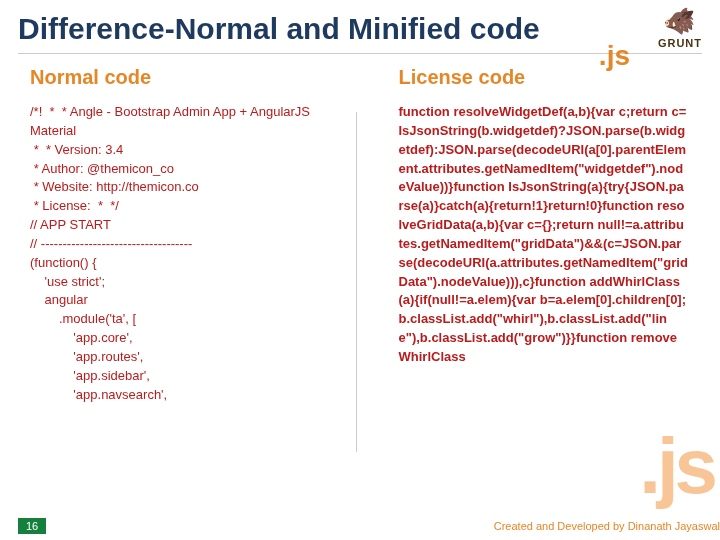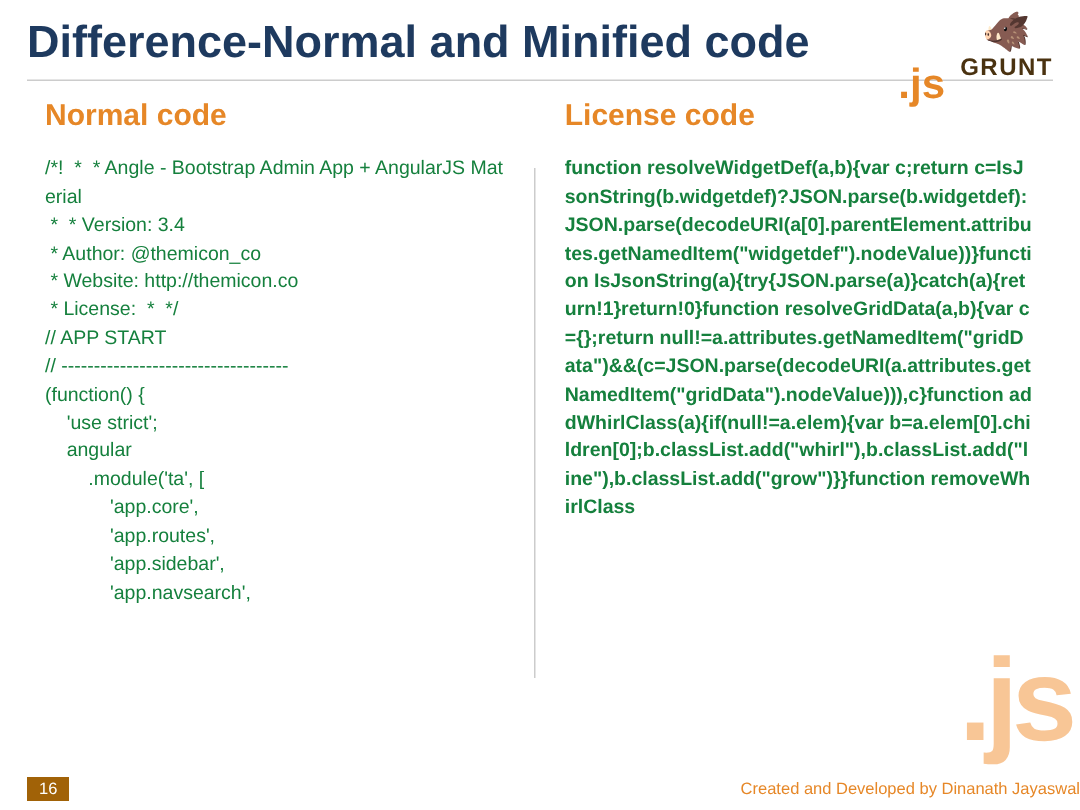--- a/index.html
+++ b/index.html
@@ -10,7 +10,7 @@
   .logos { position: absolute; right: 18px; top: 6px; display: flex; align-items: flex-end; gap: 6px; }
   .warthog { font-size: 26px; }
   .grunt-block { display: flex; flex-direction: column; align-items: center; }
-  .grunt-label { font-size: 16px; font-weight: bold; color: #4a3210; letter-spacing: 1px; }
+  .grunt-label { font-size: 11px; font-weight: bold; color: #4a3210; letter-spacing: 1px; }
   .js-small { position: absolute; right: 90px; top: 40px; font-size: 28px; font-weight: bold; color: #e68727; }
   .hr { border: none; border-top: 1px solid #ccc; margin: 0 18px; }
   .cols { display: flex; padding: 12px 18px 0 30px; height: 420px; }

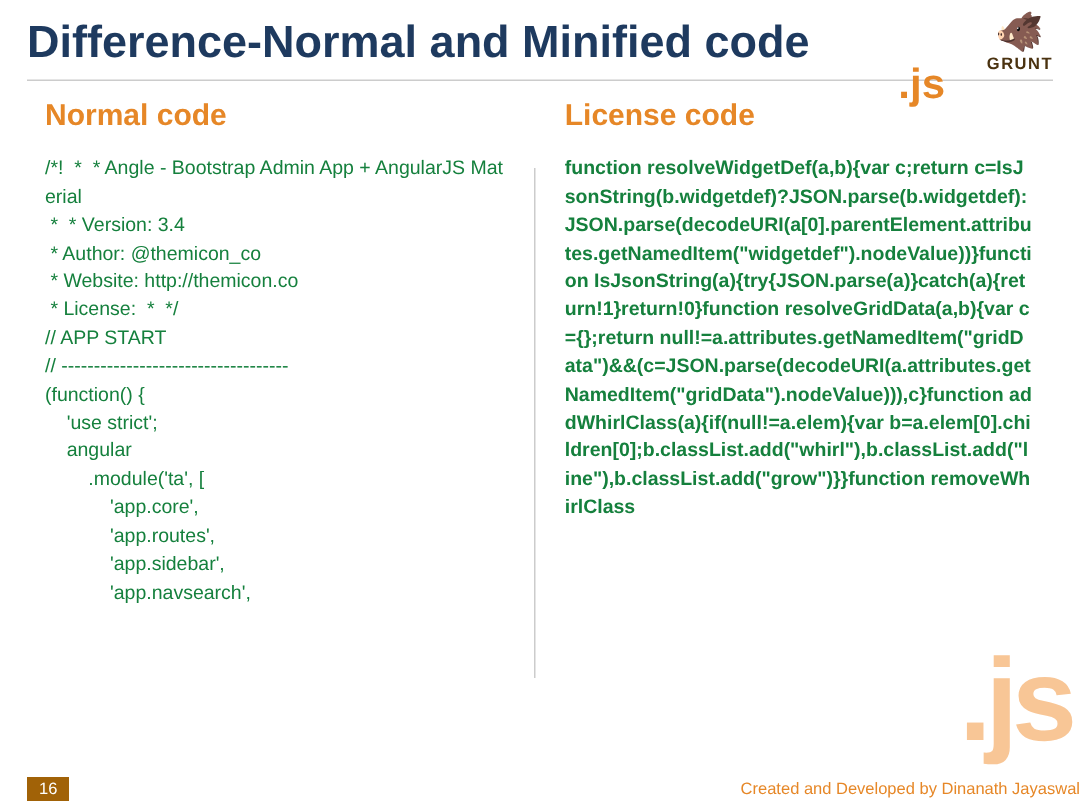--- a/index.html
+++ b/index.html
@@ -13,7 +13,7 @@
   .grunt-label { font-size: 11px; font-weight: bold; color: #4a3210; letter-spacing: 1px; }
   .js-small { position: absolute; right: 90px; top: 40px; font-size: 28px; font-weight: bold; color: #e68727; }
   .hr { border: none; border-top: 1px solid #ccc; margin: 0 18px; }
-  .cols { display: flex; padding: 12px 18px 0 30px; height: 420px; }
+  .cols { display: flex; padding: 12px 18px 0 30px; height: 420px; gap: 22px; }
   .col { flex: 1; padding-right: 14px; }
   .col-left { position: relative; }
   .col-right { padding-left: 20px; }

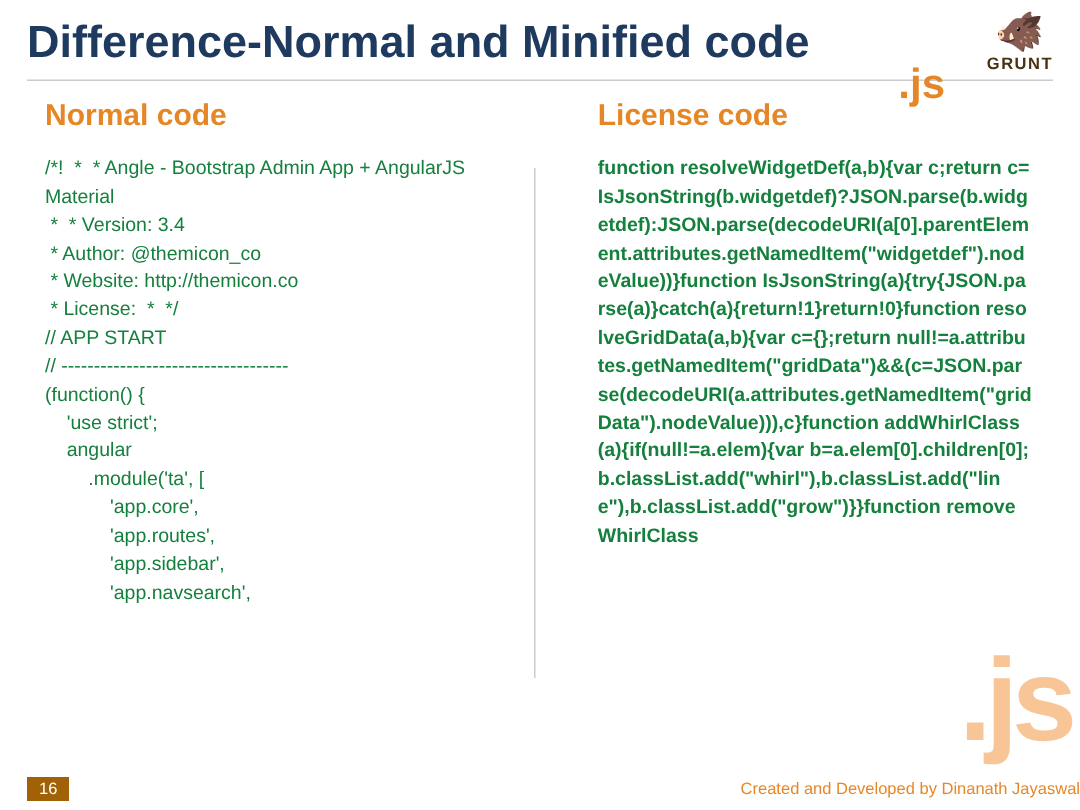--- a/index.html
+++ b/index.html
@@ -19,7 +19,7 @@
   .col-right { padding-left: 20px; }
   .divider { width: 1px; background: #ccc; margin-top: 46px; height: 340px; }
   .col-head { font-size: 20px; font-weight: bold; color: #e68727; margin-bottom: 14px; }
-  .code { font-size: 13px; line-height: 1.45; color: #15803d; white-space: pre-wrap; word-break: break-all; font-family: Arial, Helvetica, sans-serif; }
+  .code { font-size: 13px; line-height: 1.45; color: #b91c1c; white-space: pre-wrap; word-break: break-all; font-family: Arial, Helvetica, sans-serif; }
   .foot { position: absolute; bottom: 8px; left: 0; right: 0; text-align: right; font-size: 11px; color: #e68727; }
   .pagenum { position: absolute; bottom: 6px; left: 18px; background: #a16207; color: #fff; font-size: 11px; padding: 2px 8px; }
   .js-big { position: absolute; right: 6px; bottom: 28px; font-size: 78px; font-weight: bold; color: #f5a85f; opacity: 0.65; letter-spacing: -4px; z-index: 0; pointer-events: none; }

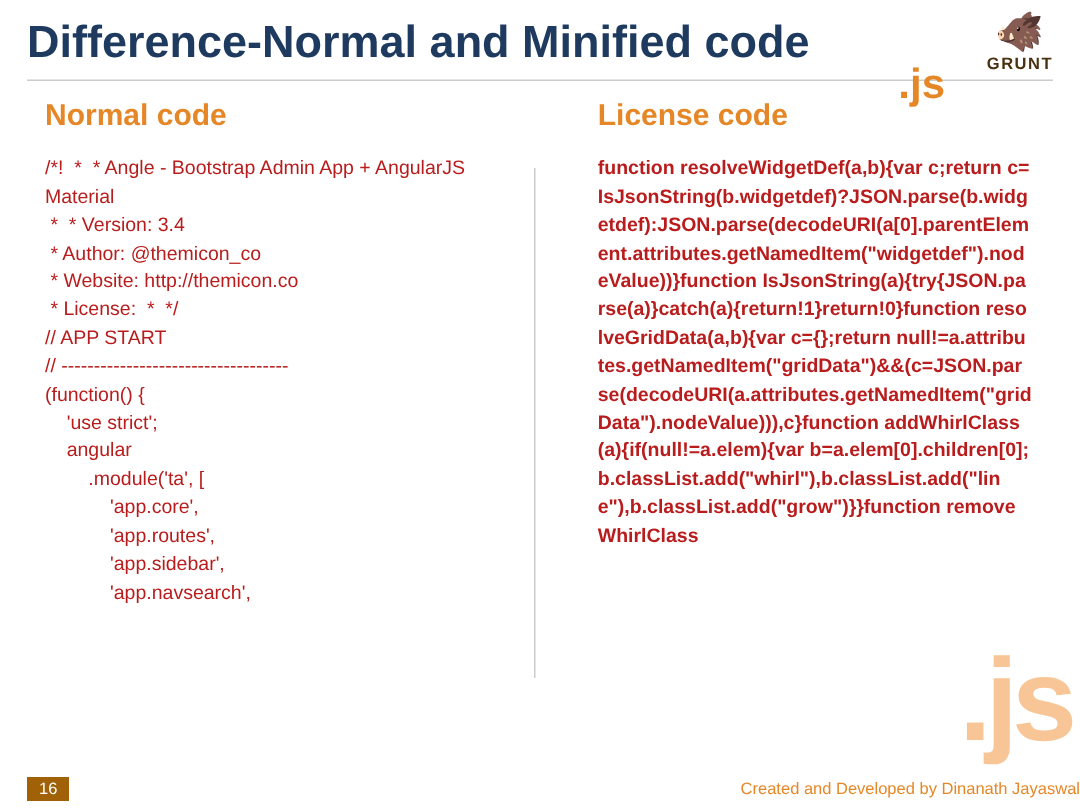--- a/index.html
+++ b/index.html
@@ -21,7 +21,7 @@
   .col-head { font-size: 20px; font-weight: bold; color: #e68727; margin-bottom: 14px; }
   .code { font-size: 13px; line-height: 1.45; color: #b91c1c; white-space: pre-wrap; word-break: break-all; font-family: Arial, Helvetica, sans-serif; }
   .foot { position: absolute; bottom: 8px; left: 0; right: 0; text-align: right; font-size: 11px; color: #e68727; }
-  .pagenum { position: absolute; bottom: 6px; left: 18px; background: #a16207; color: #fff; font-size: 11px; padding: 2px 8px; }
+  .pagenum { position: absolute; bottom: 6px; left: 18px; background: #15803d; color: #fff; font-size: 11px; padding: 2px 8px; }
   .js-big { position: absolute; right: 6px; bottom: 28px; font-size: 78px; font-weight: bold; color: #f5a85f; opacity: 0.65; letter-spacing: -4px; z-index: 0; pointer-events: none; }
   .col-right .code { position: relative; z-index: 1; font-weight: bold; }
 </style>

